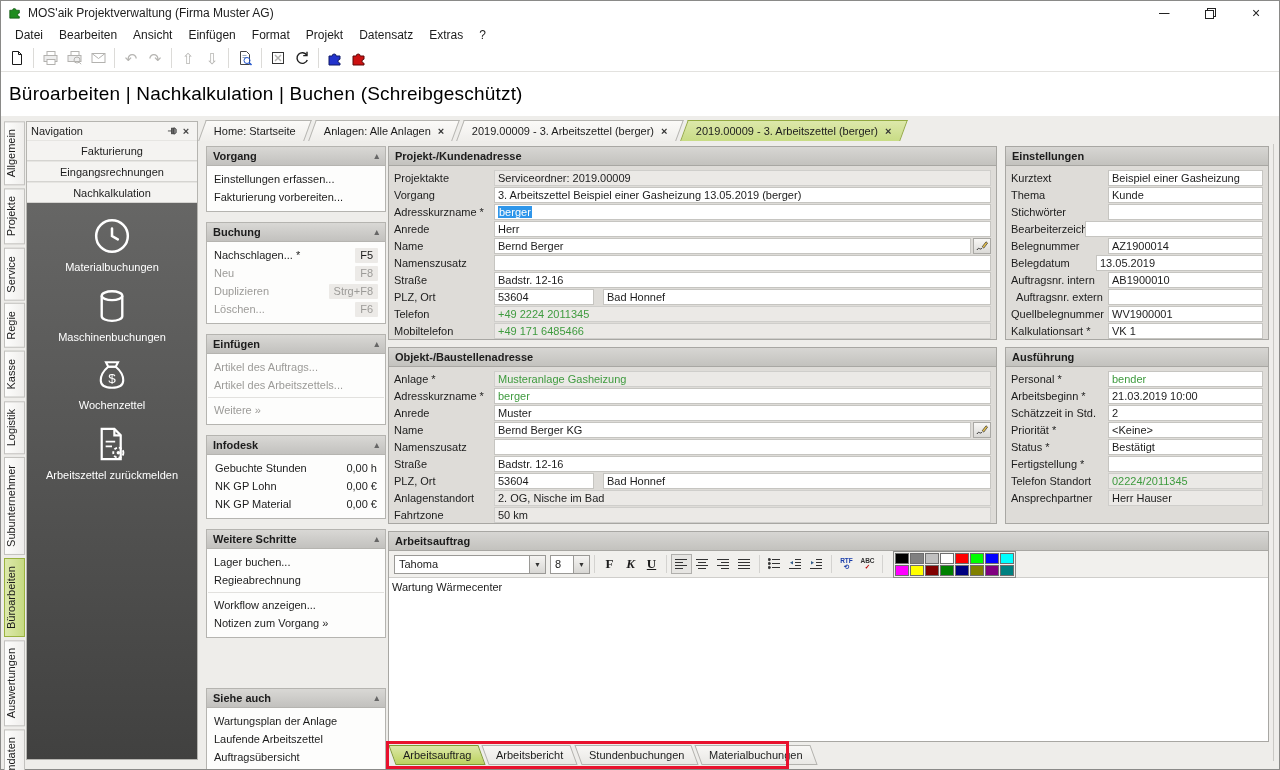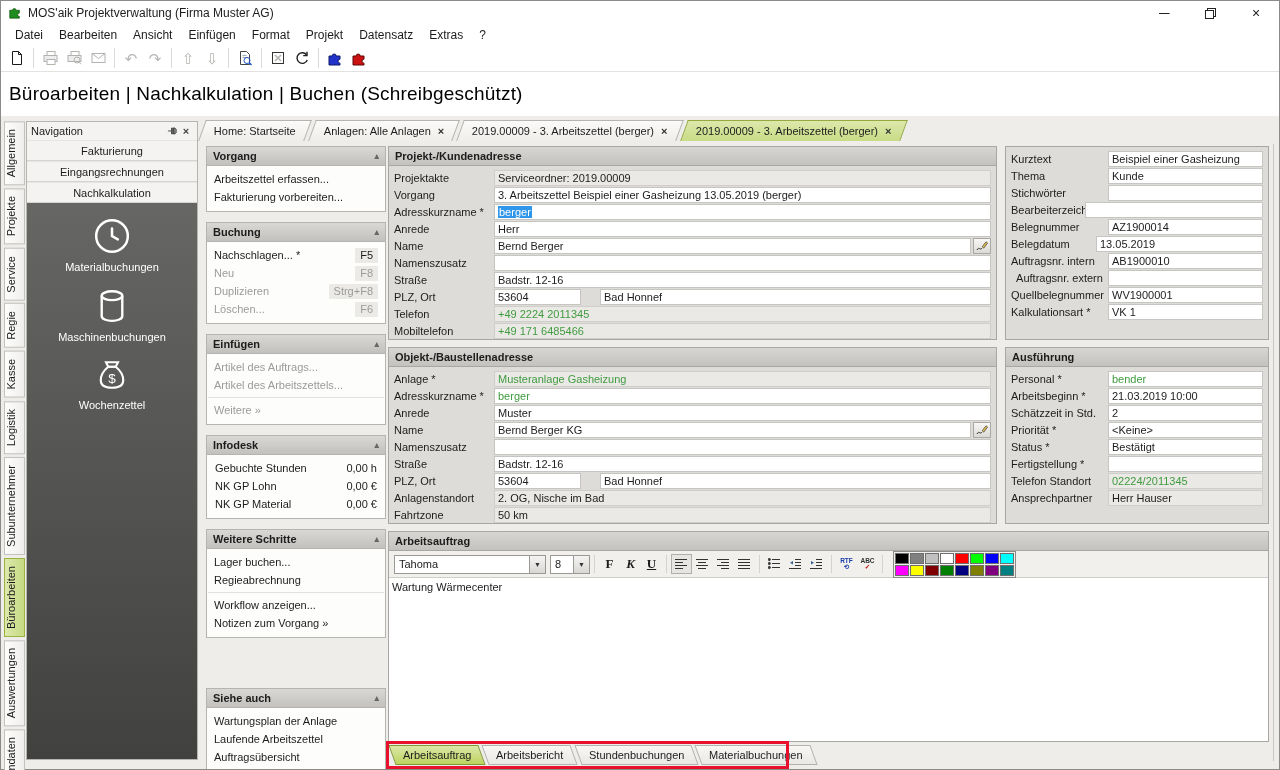--- a/index.html
+++ b/index.html
@@ -487,6 +487,7 @@
             </div>
           </div>
         <div class="group g1" id="grp-einstellungen">
+            <div class="g-head">Einstellungen</div>
             <div class="g-body">
               <div class="frow">
                 <span class="flabel" style="width: 97px;">Kurztext</span>

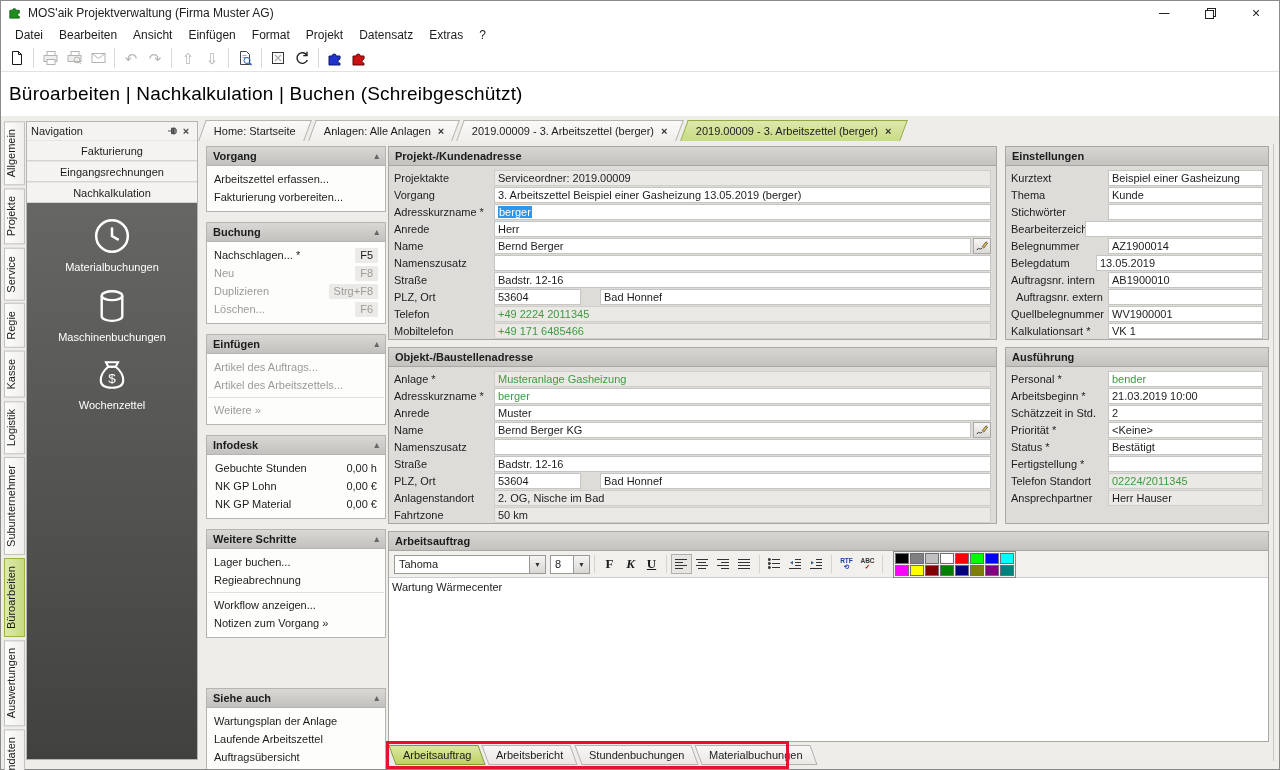--- a/index.html
+++ b/index.html
@@ -318,7 +318,7 @@
           </div>
           <div class="sect-b">
             <div class="titem">
-              <span>Arbeitszettel erfassen...</span>
+              <span>Einstellungen erfassen...</span>
             </div>
             <div class="titem">
               <span>Fakturierung vorbereiten...</span>

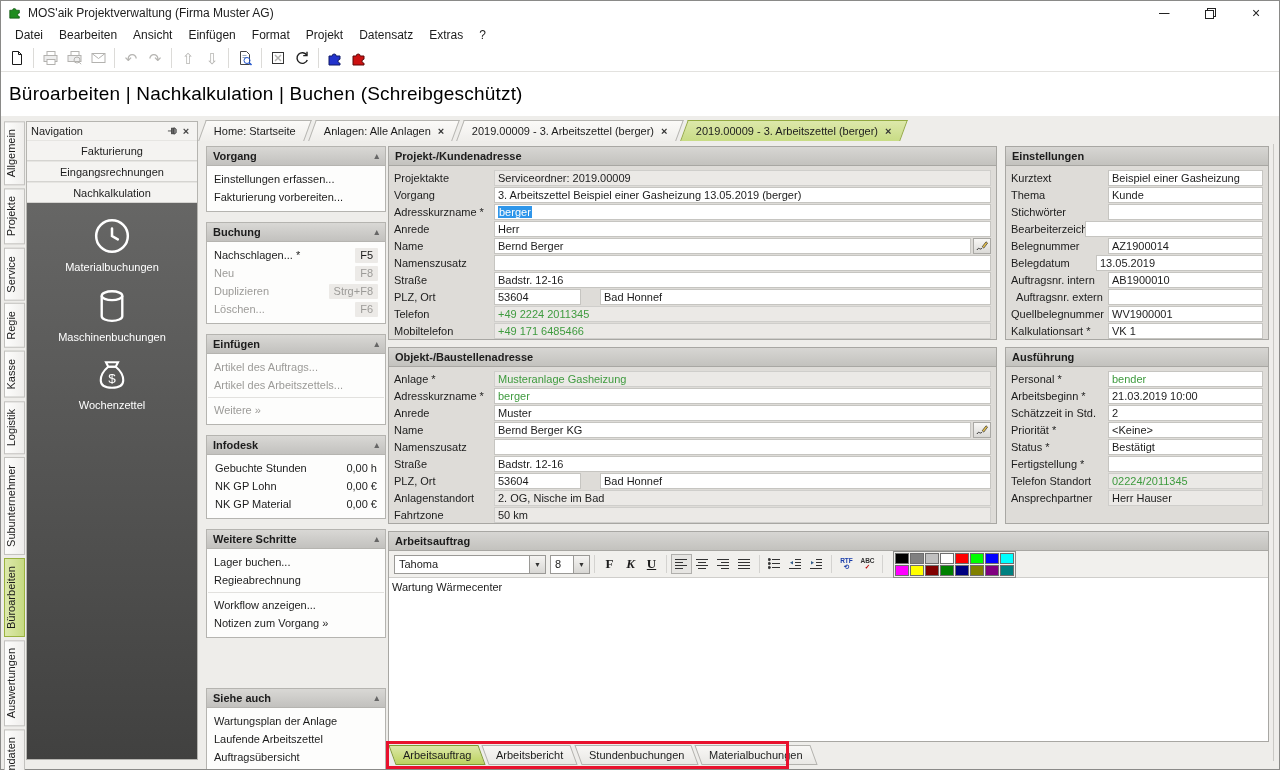--- a/index.html
+++ b/index.html
@@ -82,7 +82,7 @@
   .fld.ro{background:#ebe9e6;border-color:#cfcecb}
   .fld.green{color:#3f9b3f}
   .fld .selseg{background:#2f96ea;color:#fff;padding:0 1px}
-  .fld.plz{flex:none;width:87px;margin-right:19px}
+  .fld.plz{flex:none;width:100px;margin-right:9px}
   .fld-btn{flex:none;width:18px;margin-left:2px;border:1px solid #a9a8a4;background:linear-gradient(#f8f7f5,#dbdad7);display:flex;align-items:center;justify-content:center}
 
   

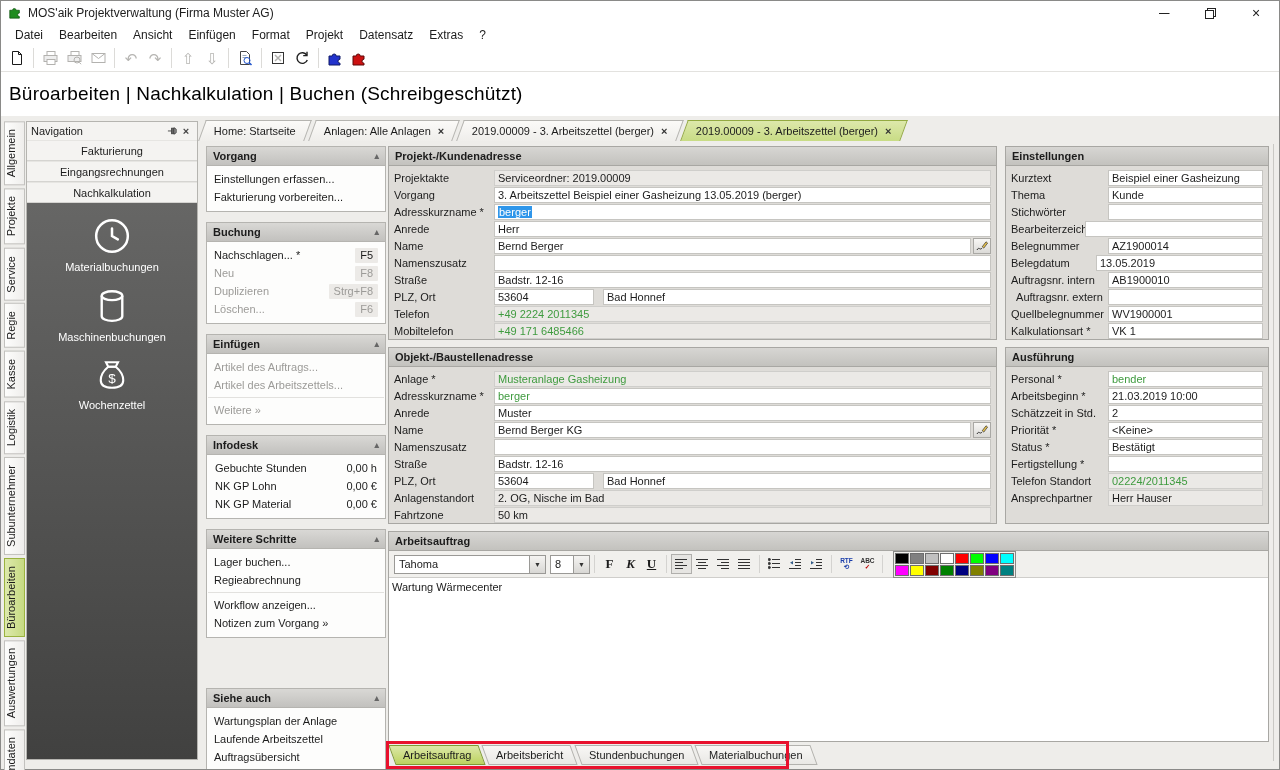--- a/index.html
+++ b/index.html
@@ -281,6 +281,16 @@
               </svg></span>
             <span class="tlabel">Wochenzettel</span>
           </div>
+          <div class="tool">
+            <span><svg width="38" height="40" viewBox="0 0 24 24" fill="none" stroke="#fff" stroke-width="1.4">
+                <path d="M5.5 2.5h8l4 4v15h-12z"></path>
+                <path d="M13.5 2.5v4h4"></path>
+                <path d="M8 10.5h6M8 13.5h4" stroke-width="1.2"></path>
+                <circle cx="16" cy="17.5" r="3.2" stroke-width="1.2" stroke-dasharray="1.8 1.2"></circle>
+                <circle cx="16" cy="17.5" r="1.1" fill="#fff" stroke="none"></circle>
+              </svg></span>
+            <span class="tlabel">Arbeitszettel zurückmelden</span>
+          </div>
         </div>
     </div>
 

